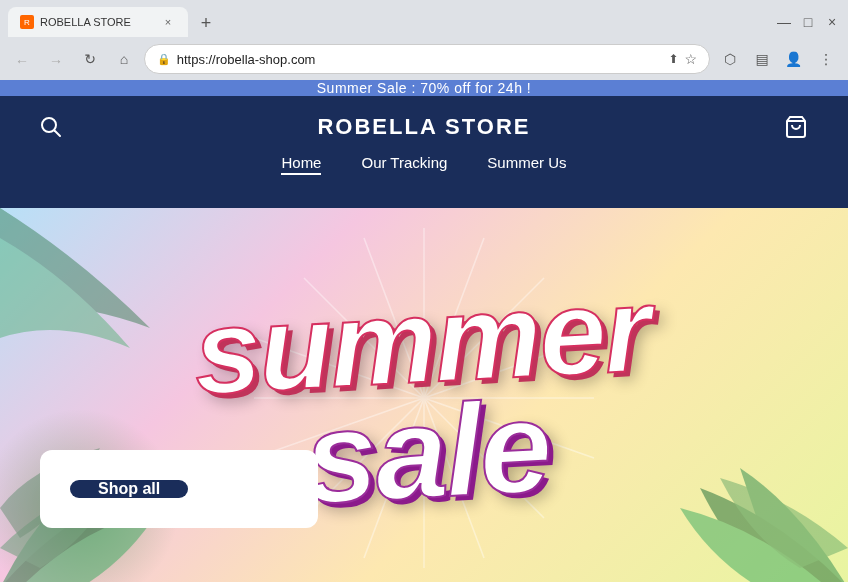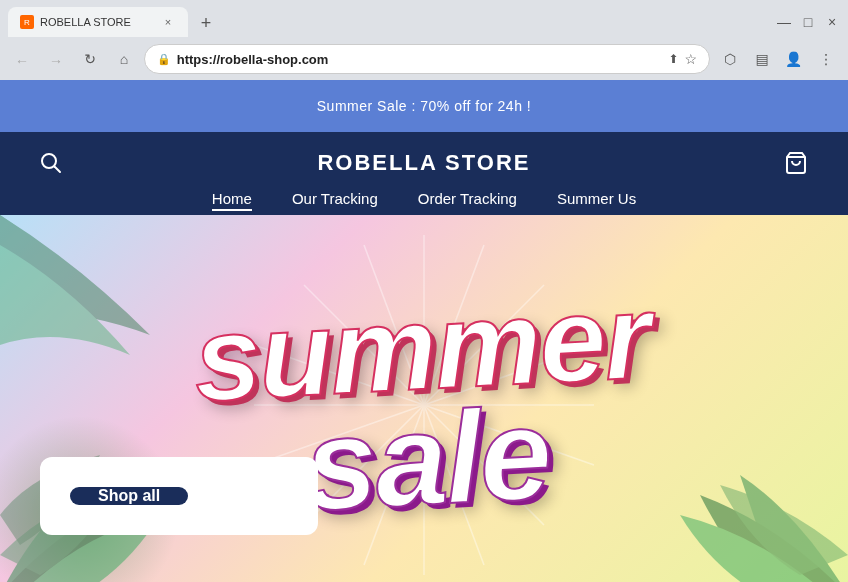--- a/index.html
+++ b/index.html
@@ -118,7 +118,6 @@
       font-size: 13px;
       color: #222;
       flex: 1;
-      font-weight: bold;
     }
     .nav-actions {
       display: flex;

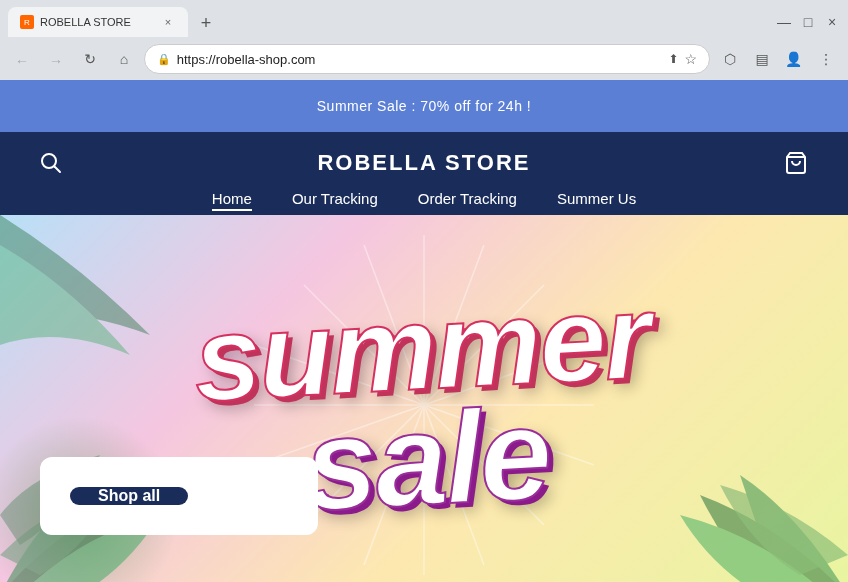--- a/index.html
+++ b/index.html
@@ -135,7 +135,7 @@
       background: #5b7fd4;
       color: white;
       text-align: center;
-      padding: 18px;
+      padding: 0;
       font-size: 14px;
       font-weight: 500;
       letter-spacing: 0.5px;

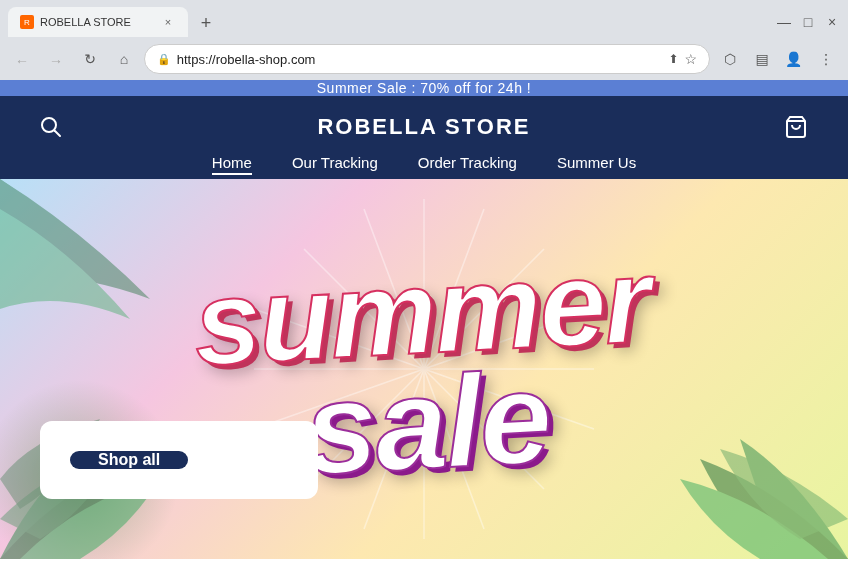--- a/index.html
+++ b/index.html
@@ -177,7 +177,7 @@
       display: flex;
       justify-content: center;
       gap: 40px;
-      padding-bottom: 4px;
+      padding-bottom: 33px;
     }
     .nav-item {
       color: white;

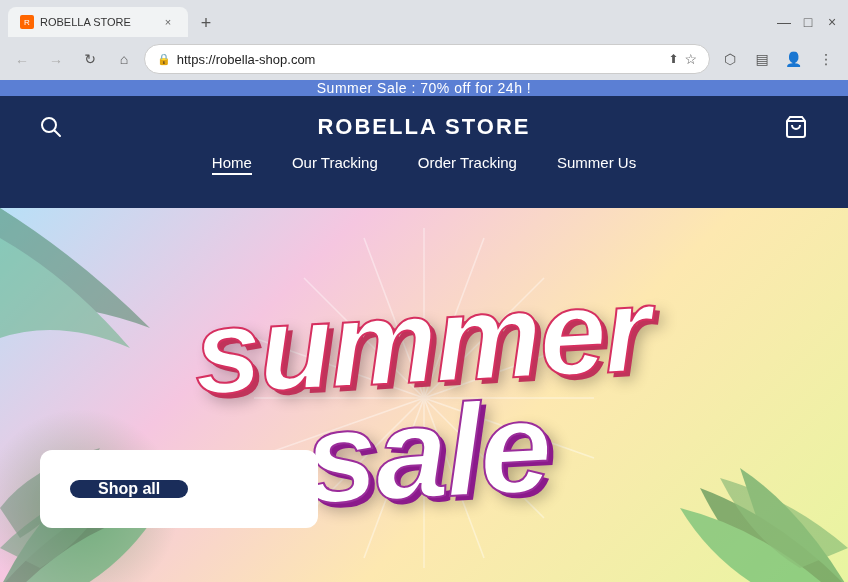--- a/index.html
+++ b/index.html
@@ -319,7 +319,6 @@
     <nav class="nav-menu">
       <a class="nav-item active">Home</a>
       <a class="nav-item">Our Tracking</a>
-      <a class="nav-item">Order Tracking</a>
       <a class="nav-item">Summer Us</a>
     </nav>
   </div>

